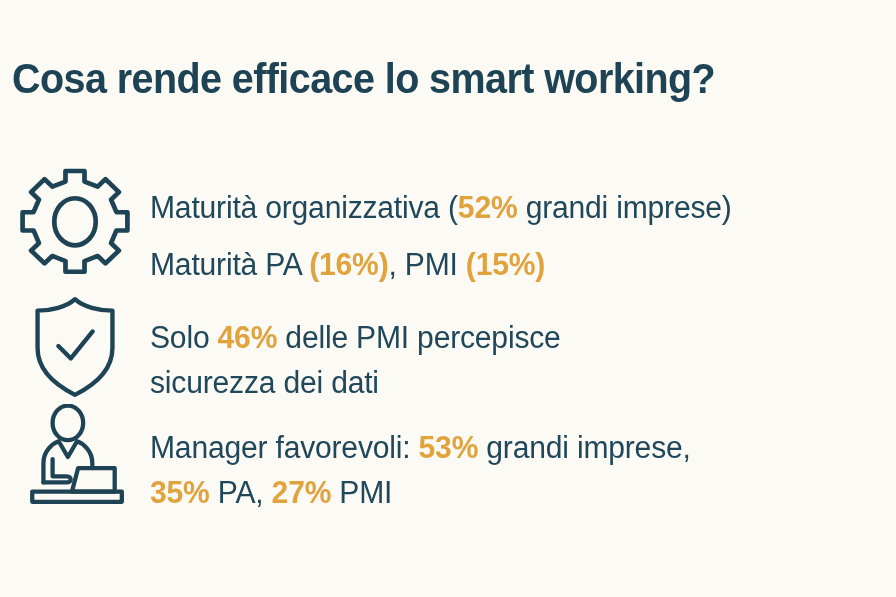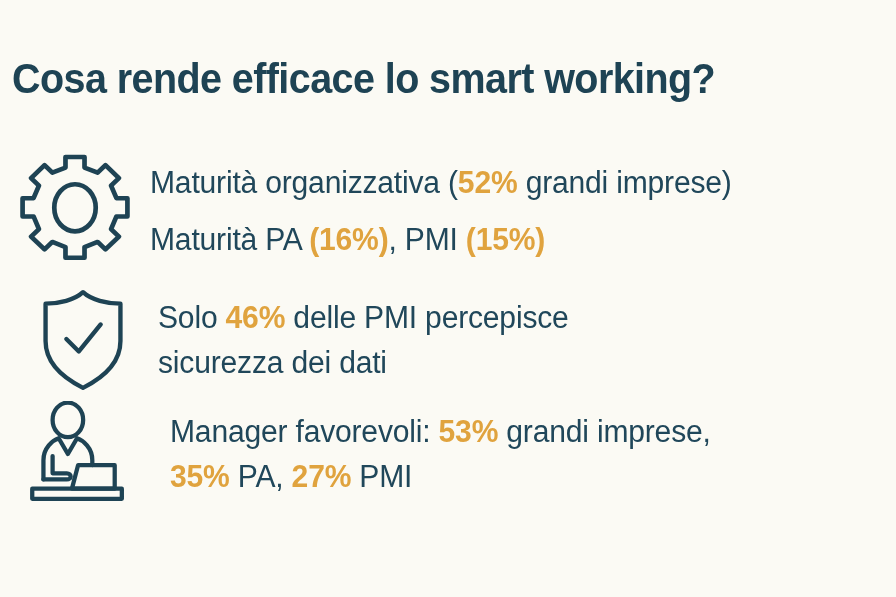--- a/index.html
+++ b/index.html
@@ -48,7 +48,7 @@
   .row {
     position: relative;
     display: flex;
-    align-items: center;
+    align-items: flex-end;
   }
   .row-gear     { height: 140px; }
   .row-shield   { height: 118px; padding-left: 8px; }

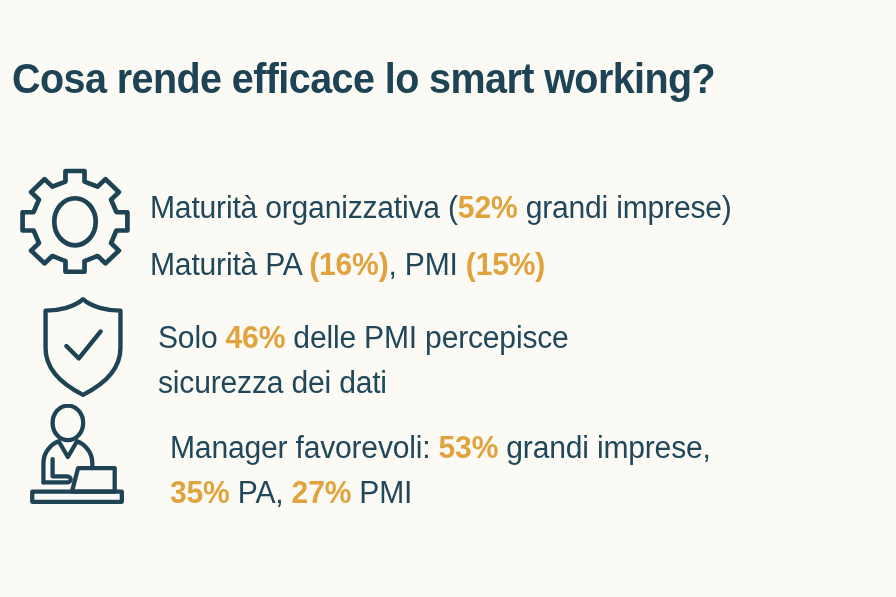--- a/index.html
+++ b/index.html
@@ -51,7 +51,7 @@
     align-items: flex-end;
   }
   .row-gear     { height: 140px; }
-  .row-shield   { height: 118px; padding-left: 8px; }
+  .row-shield   { height: 118px; }
   .row-desk     { height: 110px; gap: 20px; }
 
   .icon-cell {

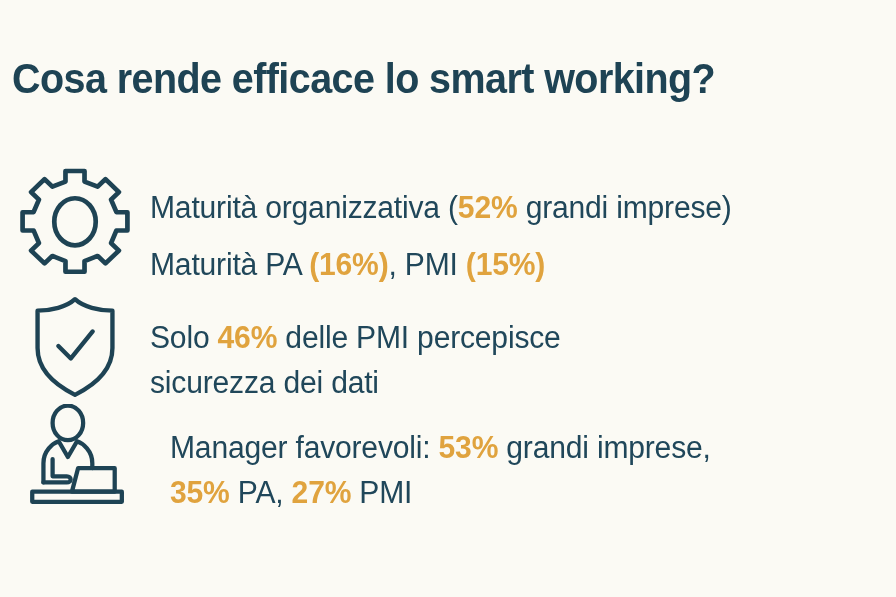--- a/index.html
+++ b/index.html
@@ -52,7 +52,7 @@
   }
   .row-gear     { height: 140px; }
   .row-shield   { height: 118px; }
-  .row-desk     { height: 110px; gap: 20px; }
+  .row-desk     { height: 110px; }
 
   .icon-cell {
     width: 150px;

